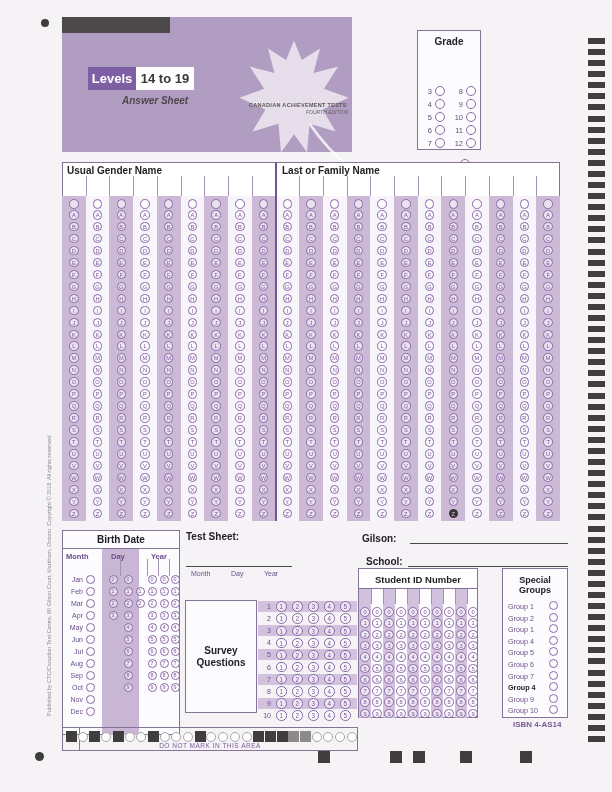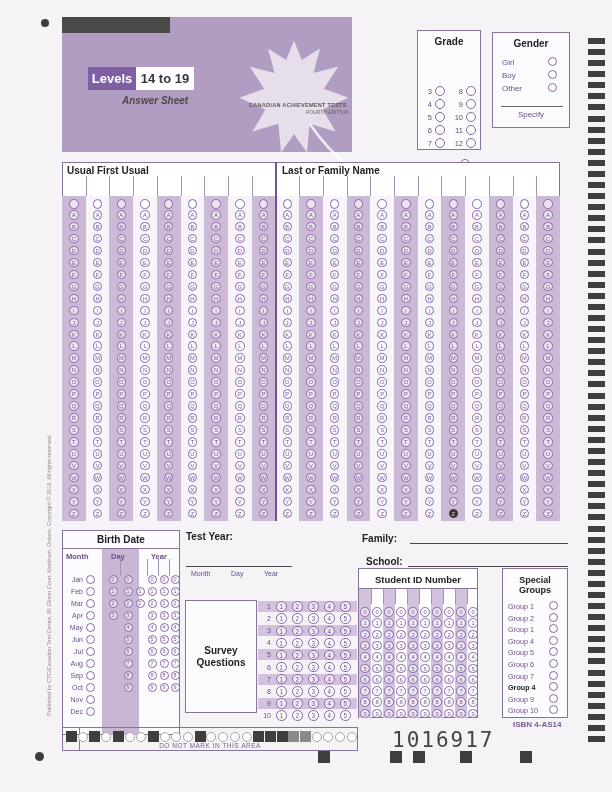--- a/index.html
+++ b/index.html
@@ -77,17 +77,6 @@
       <div class="bubble" style="left: 42px; top: 128px; width: 10px; height: 10px; font-size: 6px; line-height: 8.5px;"></div>
     </div>
 
-  <div class="b box" id="gender-box" style="left:492px;top:32px;width:78px;height:96px;">
-    <div class="b bold" style="left:0;top:5px;width:100%;text-align:center;font-size:10px;">Gender</div>
-    <div class="b" style="left:8px;top:73px;width:62px;height:1px;background:#6a6a6a;"></div>
-    <div class="b" style="left:0;top:77px;width:100%;text-align:center;font-size:8px;color:#6a4f8a;">Specify</div>
-  <div class="b" style="left: 9px; top: 25px; font-size: 8px; color: rgb(106, 79, 138);">Girl</div>
-      <div class="bubble" style="left: 55px; top: 24px; width: 9px; height: 9px; font-size: 5.4px; line-height: 7.5px;"></div>
-      <div class="b" style="left: 9px; top: 38px; font-size: 8px; color: rgb(106, 79, 138);">Boy</div>
-      <div class="bubble" style="left: 55px; top: 37px; width: 9px; height: 9px; font-size: 5.4px; line-height: 7.5px;"></div>
-      <div class="b" style="left: 9px; top: 51px; font-size: 8px; color: rgb(106, 79, 138);">Other</div>
-      <div class="bubble" style="left: 55px; top: 50px; width: 9px; height: 9px; font-size: 5.4px; line-height: 7.5px;"></div>
-    </div>
 
   <div class="b" style="left:62px;top:162px;width:498px;height:359px;border:1px solid #86739a;background:#fff;"></div>
   <div class="b bold" style="left:67px;top:165px;font-size:10px;">Usual First Usual</div>

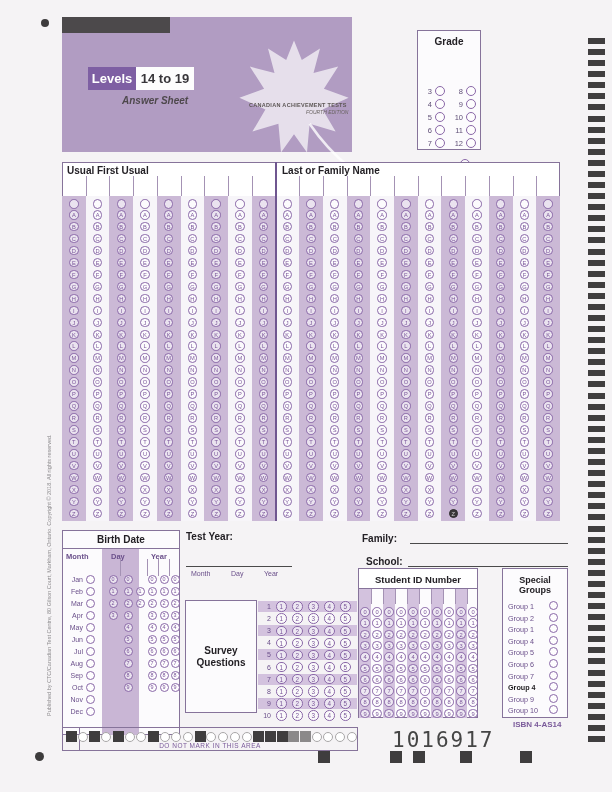--- a/index.html
+++ b/index.html
@@ -79,7 +79,7 @@
 
 
   <div class="b" style="left:62px;top:162px;width:498px;height:359px;border:1px solid #86739a;background:#fff;"></div>
-  <div class="b bold" style="left:67px;top:165px;font-size:10px;">Usual First Usual</div>
+  <div class="b bold" style="left:67px;top:165px;font-size:10px;">Usual Gender Name</div>
   <div class="b bold" style="left:282px;top:165px;font-size:10px;">Last or Family Name</div>
   <div class="b" id="name-header-cells" style="left:62px;top:162px;width:498px;height:34px;">
       <div class="b colline" style="left: 23.7143px; top: 14px; width: 1px; height: 20px;"></div>

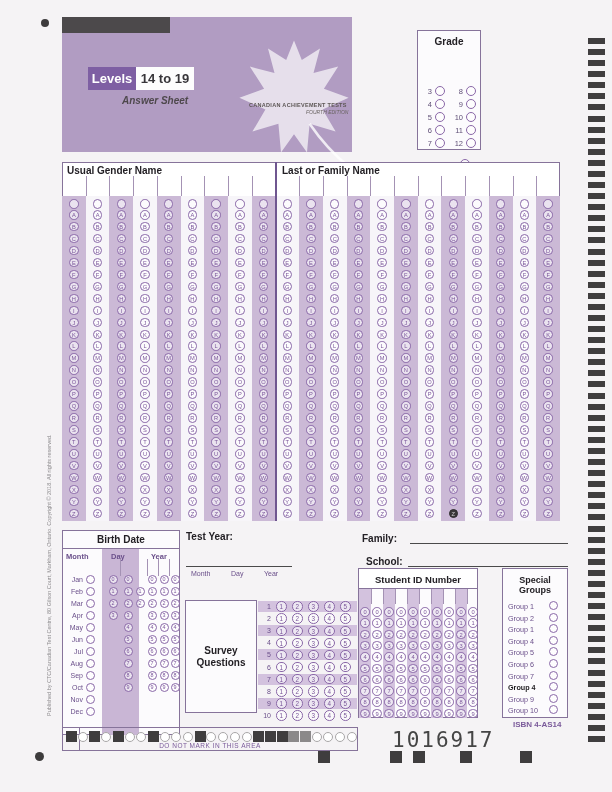--- a/index.html
+++ b/index.html
@@ -799,7 +799,7 @@
       <div class="bubble" style="left: 107.5px; top: 152px; width: 9px; height: 9px; font-size: 5.4px; line-height: 7.5px;">9</div>
     </div>
 
-  <div class="b bold" style="left:186px;top:531px;font-size:10px;">Test Year:</div>
+  <div class="b bold" style="left:186px;top:531px;font-size:10px;">Test Sheet:</div>
   <div class="b blackline" style="left:186px;top:566px;width:106px;"></div>
   <div class="b" style="left:191px;top:570px;font-size:7px;color:#6a4f8a;">Month</div>
   <div class="b" style="left:231px;top:570px;font-size:7px;color:#6a4f8a;">Day</div>

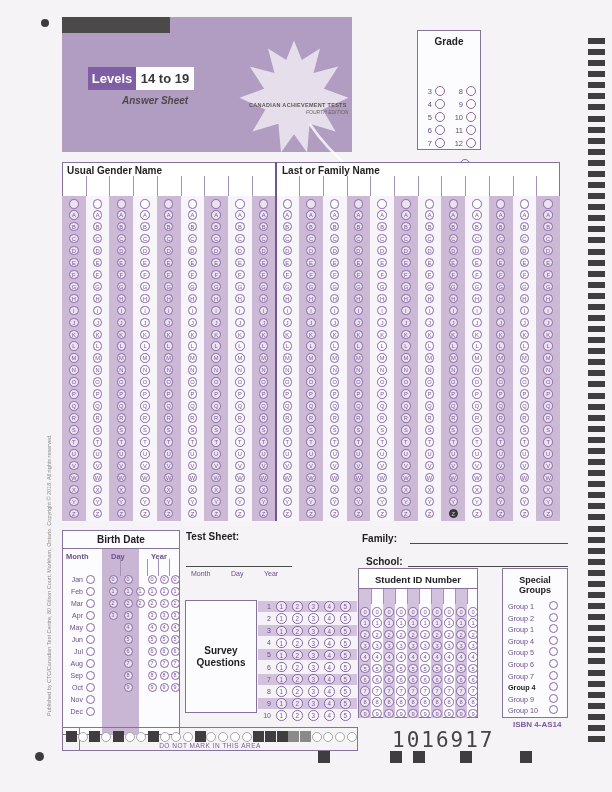--- a/index.html
+++ b/index.html
@@ -805,7 +805,7 @@
   <div class="b" style="left:231px;top:570px;font-size:7px;color:#6a4f8a;">Day</div>
   <div class="b" style="left:264px;top:570px;font-size:7px;color:#6a4f8a;">Year</div>
 
-  <div class="b bold" style="left:362px;top:533px;font-size:10px;">Family:</div>
+  <div class="b bold" style="left:362px;top:533px;font-size:10px;">Gilson:</div>
   <div class="b blackline" style="left:410px;top:543px;width:158px;"></div>
   <div class="b bold" style="left:366px;top:556px;font-size:10px;">School:</div>
   <div class="b blackline" style="left:408px;top:566px;width:160px;"></div>

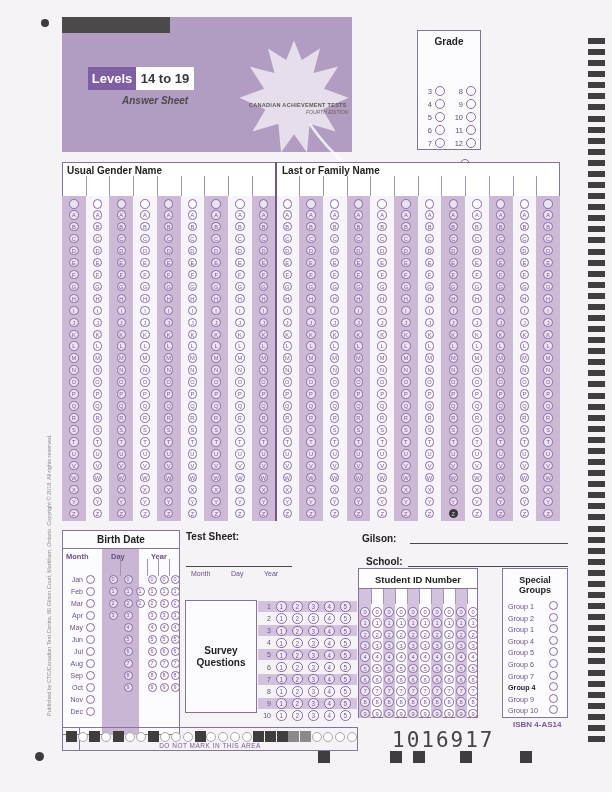--- a/index.html
+++ b/index.html
@@ -1055,7 +1055,6 @@
       <div class="b strip-ci" style="left: 272.1px; top: 3.5px; width: 10px; height: 10px;"></div>
       <div class="b strip-ci" style="left: 283.8px; top: 3.5px; width: 10px; height: 10px;"></div>
     </div>
-  <div class="b mono" style="left:392px;top:728px;font-size:21px;color:#454545;letter-spacing:2px;">1016917</div>
   <div class="b bold" style="left:513px;top:720px;font-size:8px;color:#7a5a9a;">ISBN 4-AS14</div>
 
   <div class="b" id="right-marks" style="left:0;top:0;width:612px;height:792px;pointer-events:none;">

